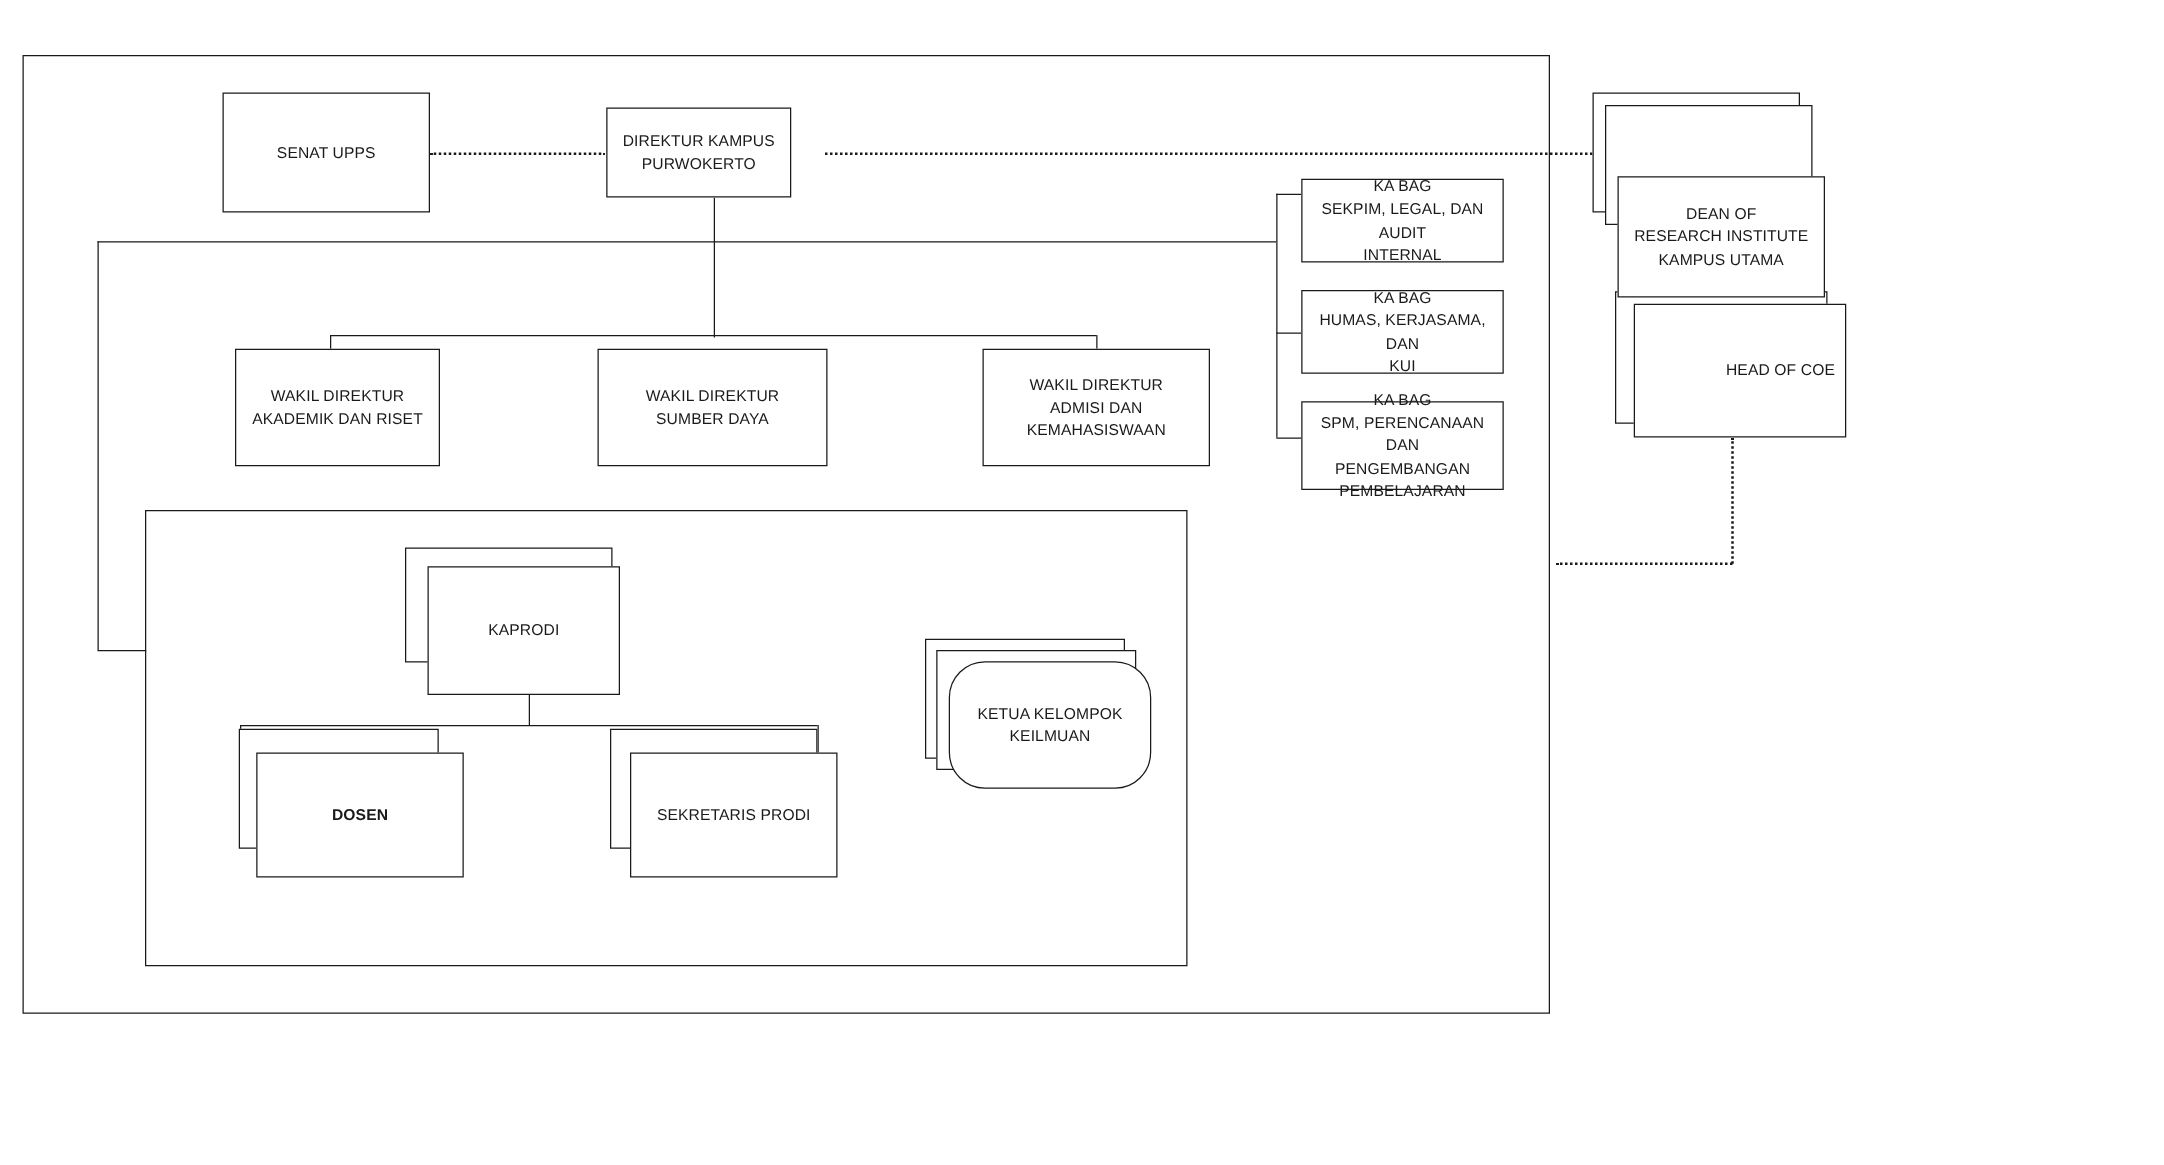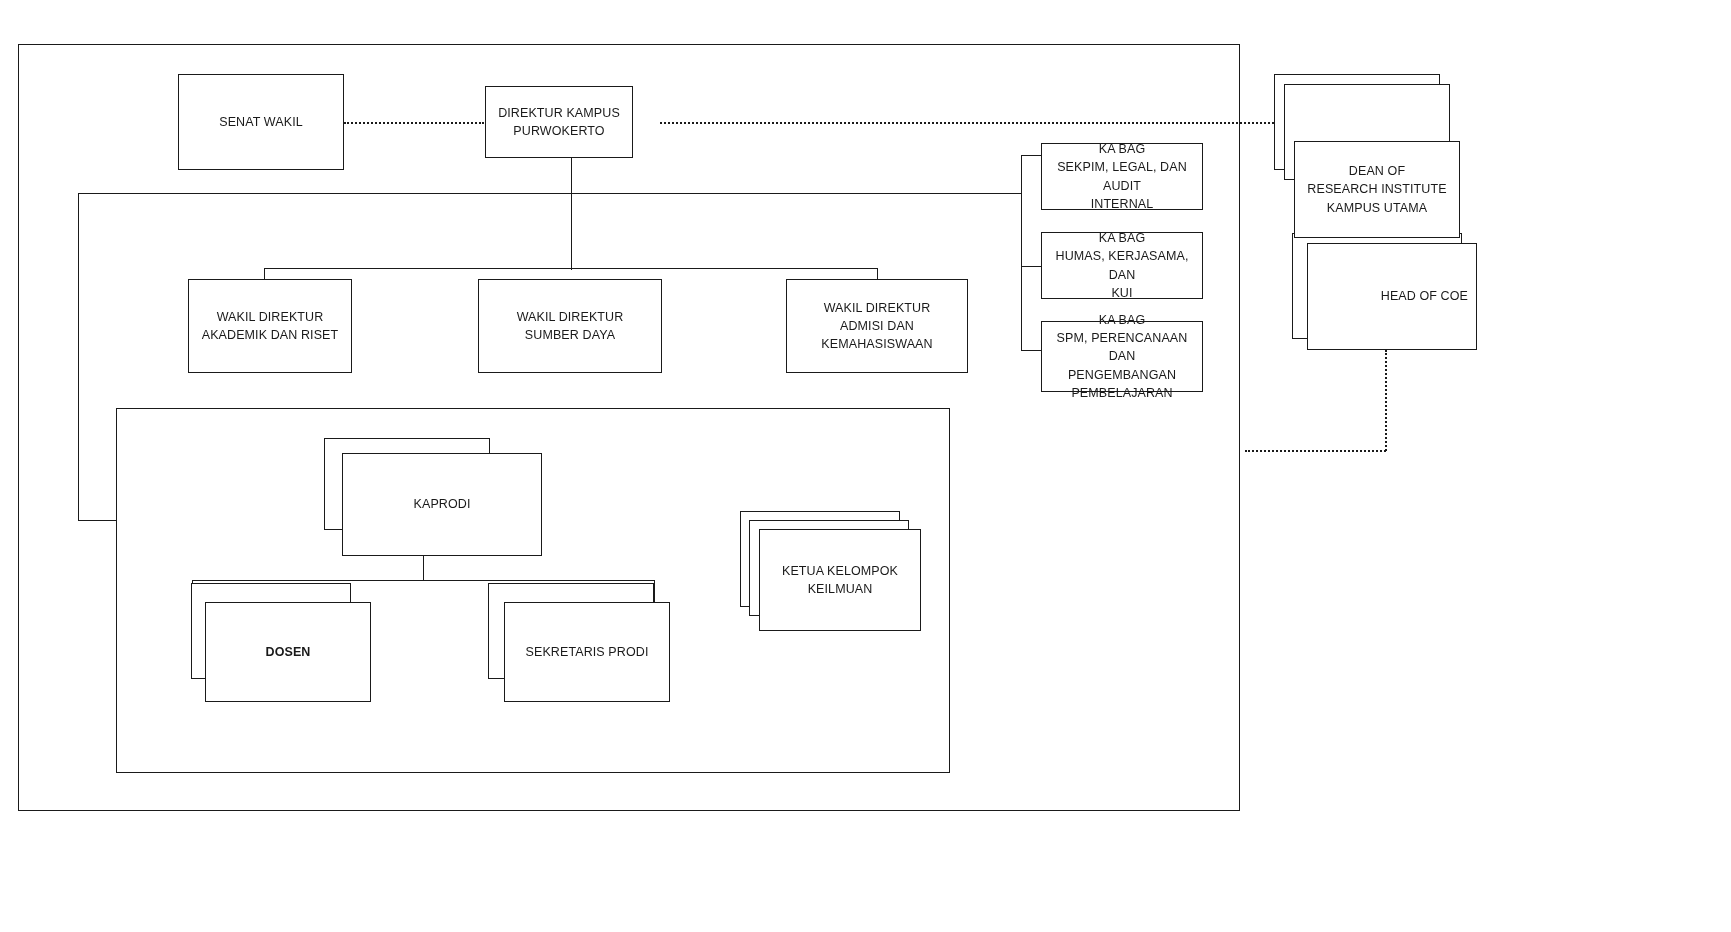--- a/index.html
+++ b/index.html
@@ -117,7 +117,7 @@
   <div class="dot-h" style="left:1245px; top:450px; width:141px;"></div>
 
   <div class="node" style="left:178px; top:74px; width:166px; height:96px;">
-    <span class="label">SENAT WAKIL</span>
+    <span class="label">SENAT UPPS</span>
   </div>
 
   <div class="node" style="left:485px; top:86px; width:148px; height:72px;">

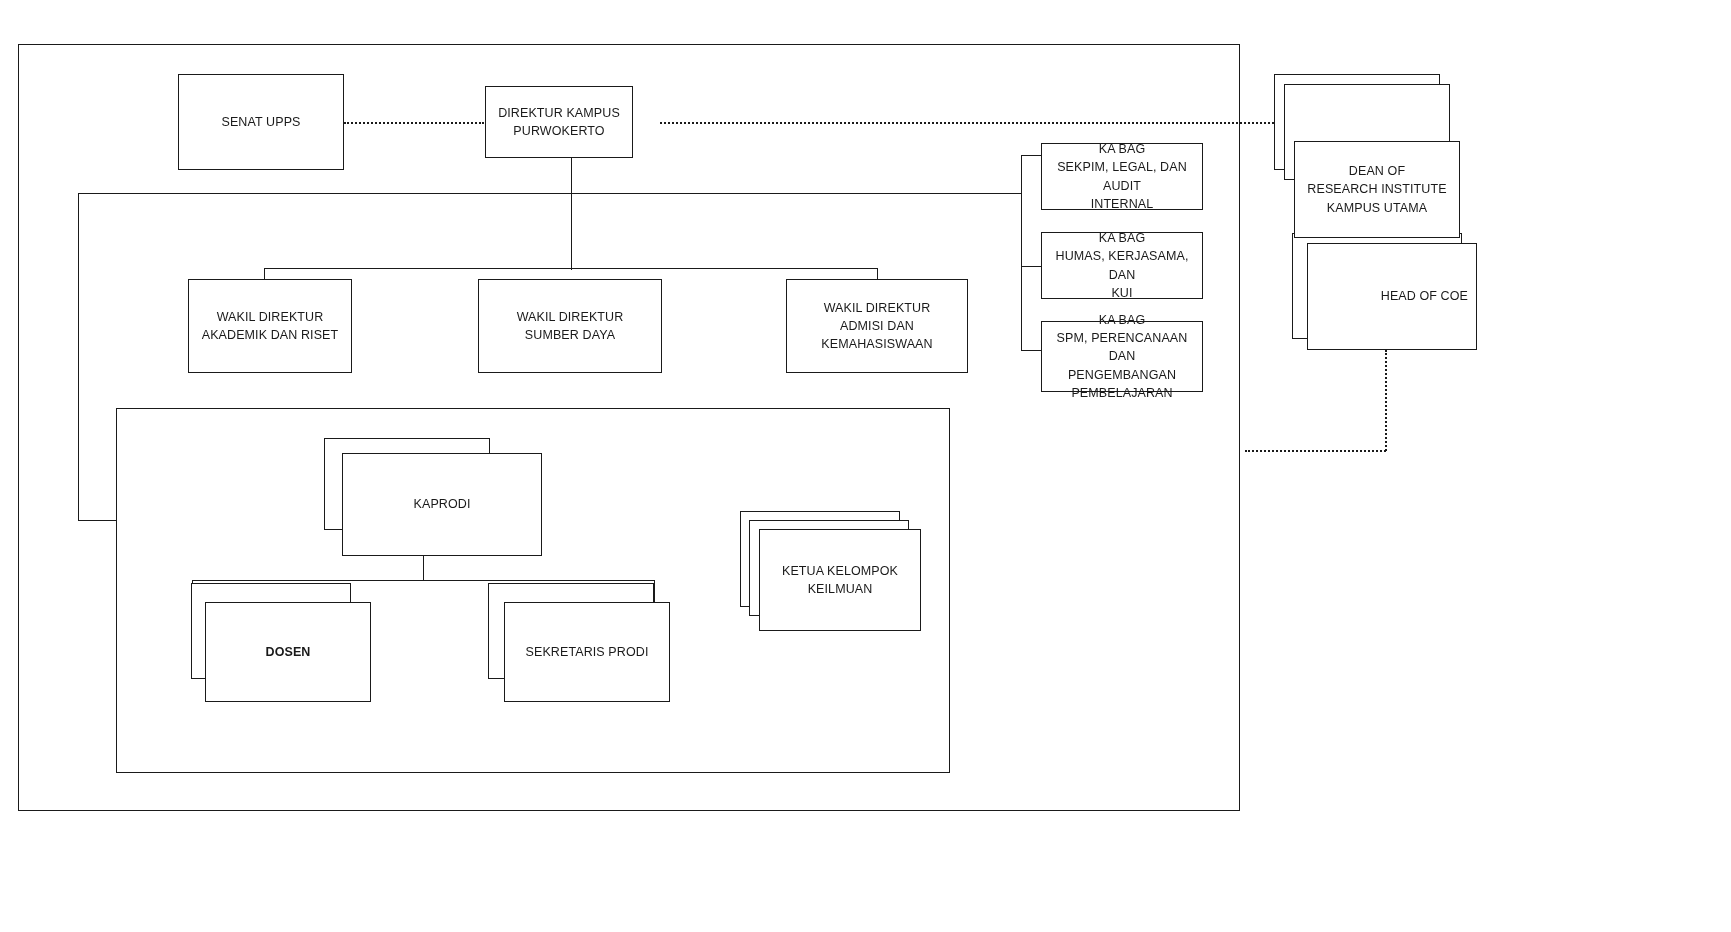--- a/index.html
+++ b/index.html
@@ -160,7 +160,7 @@
   </div>
 
   <div class="plate" style="left:324px; top:438px; width:166px; height:92px;"></div>
-  <div class="node" style="left:342px; top:453px; width:200px; height:103px;">
+  <div class="node" style="left:342px; top:453px; width:154px; height:103px;">
     <span class="label">KAPRODI</span>
   </div>
 

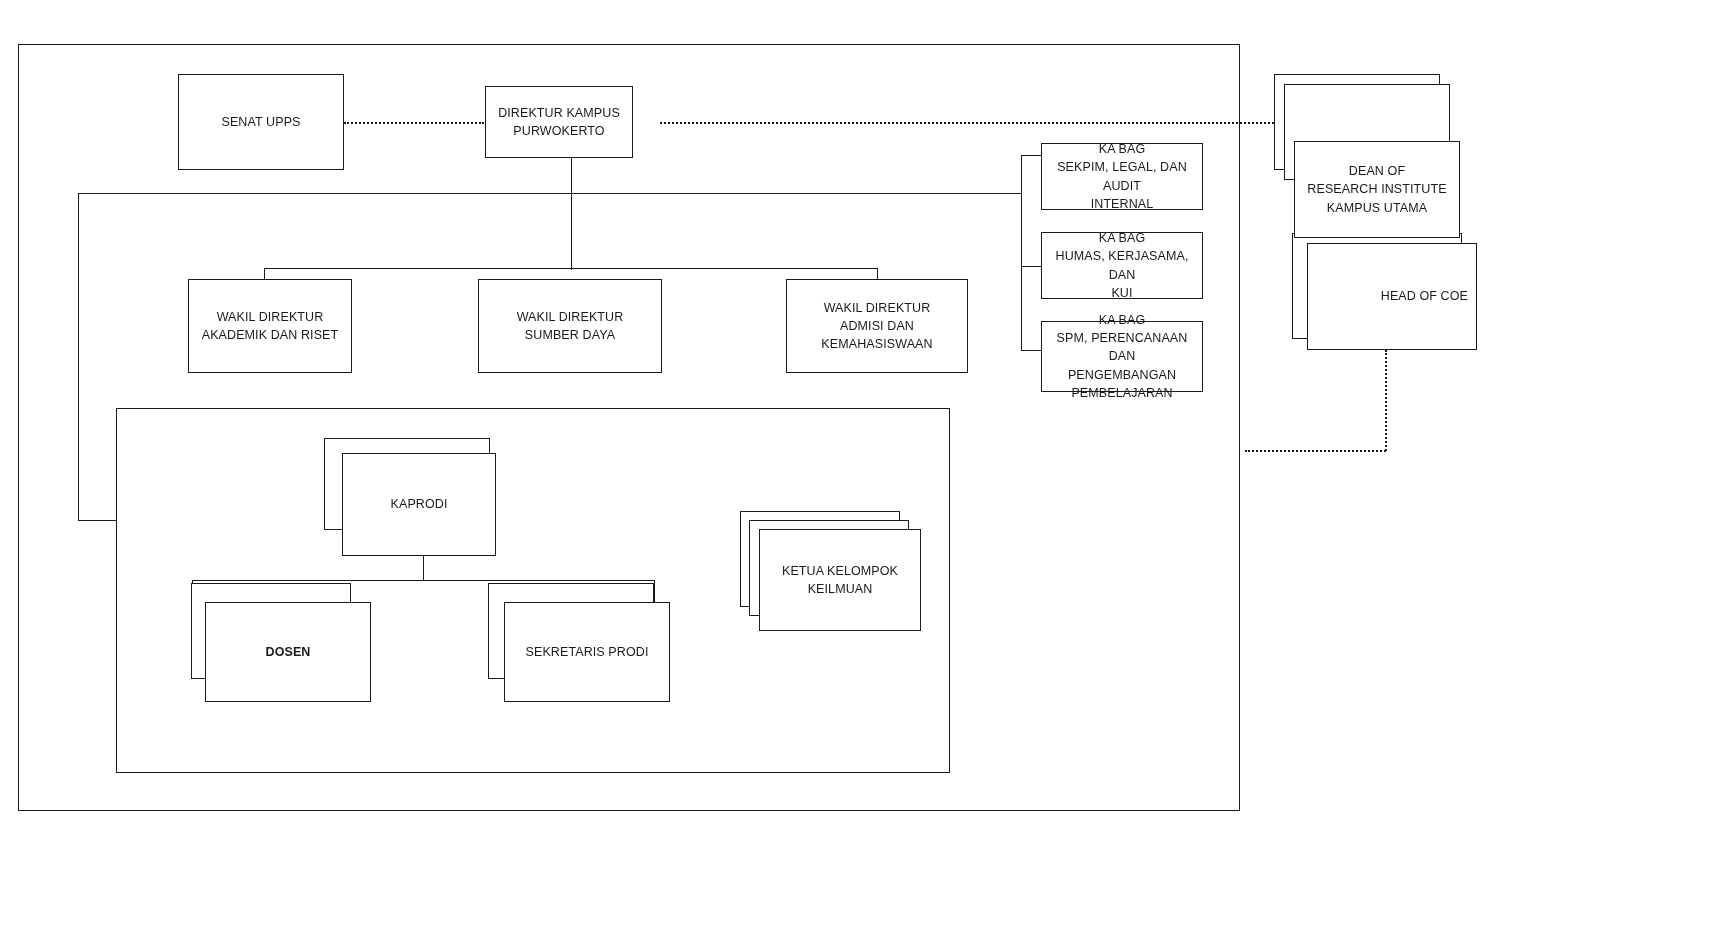--- a/index.html
+++ b/index.html
@@ -176,7 +176,7 @@
 
   <div class="plate" style="left:740px; top:511px; width:160px; height:96px;"></div>
   <div class="plate" style="left:749px; top:520px; width:160px; height:96px;"></div>
-  <div class="node" style="left:759px; top:529px; width:162px; height:102px;">
+  <div class="node" style="left:759px; top:529px; width:162px; height:102px;border-radius:29px;">
     <span class="label">KETUA KELOMPOK
 KEILMUAN</span>
   </div>

